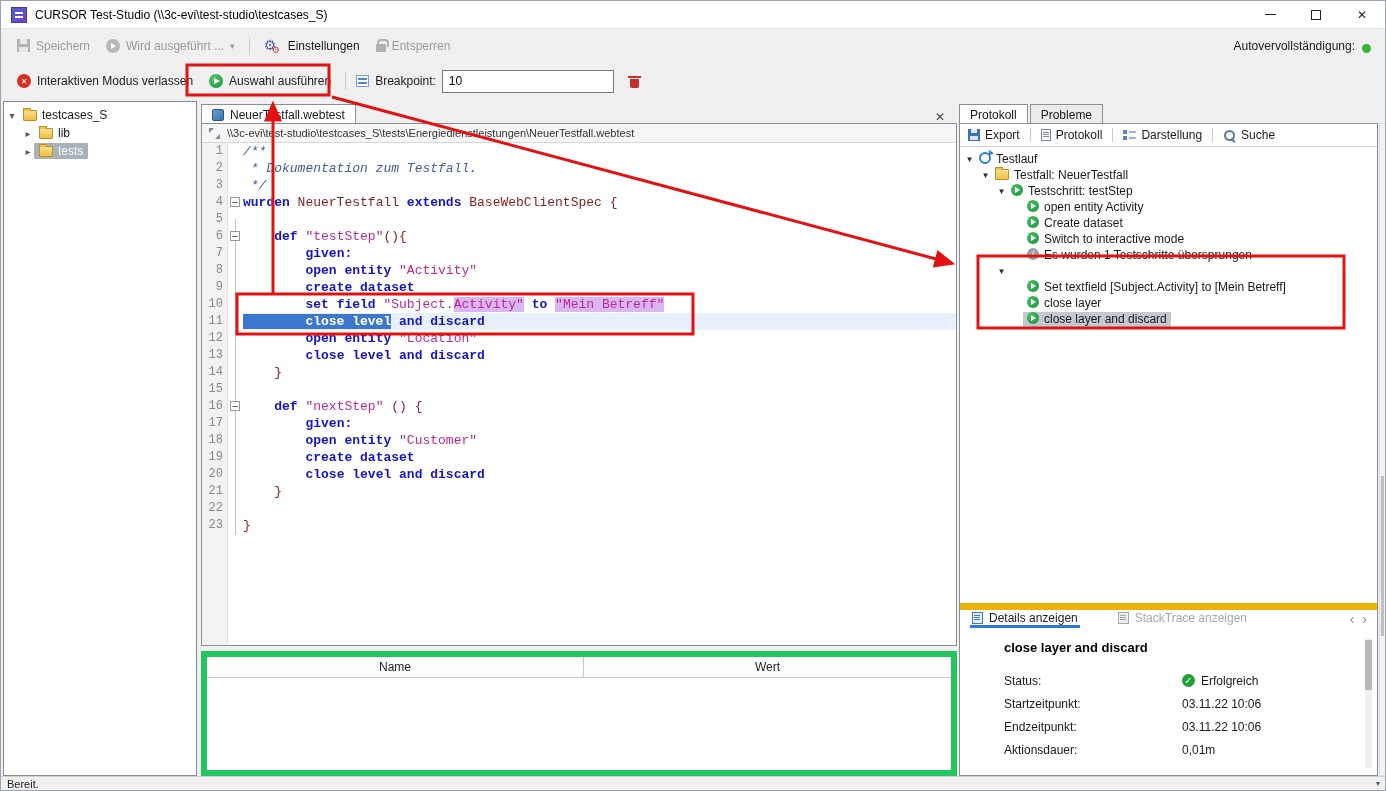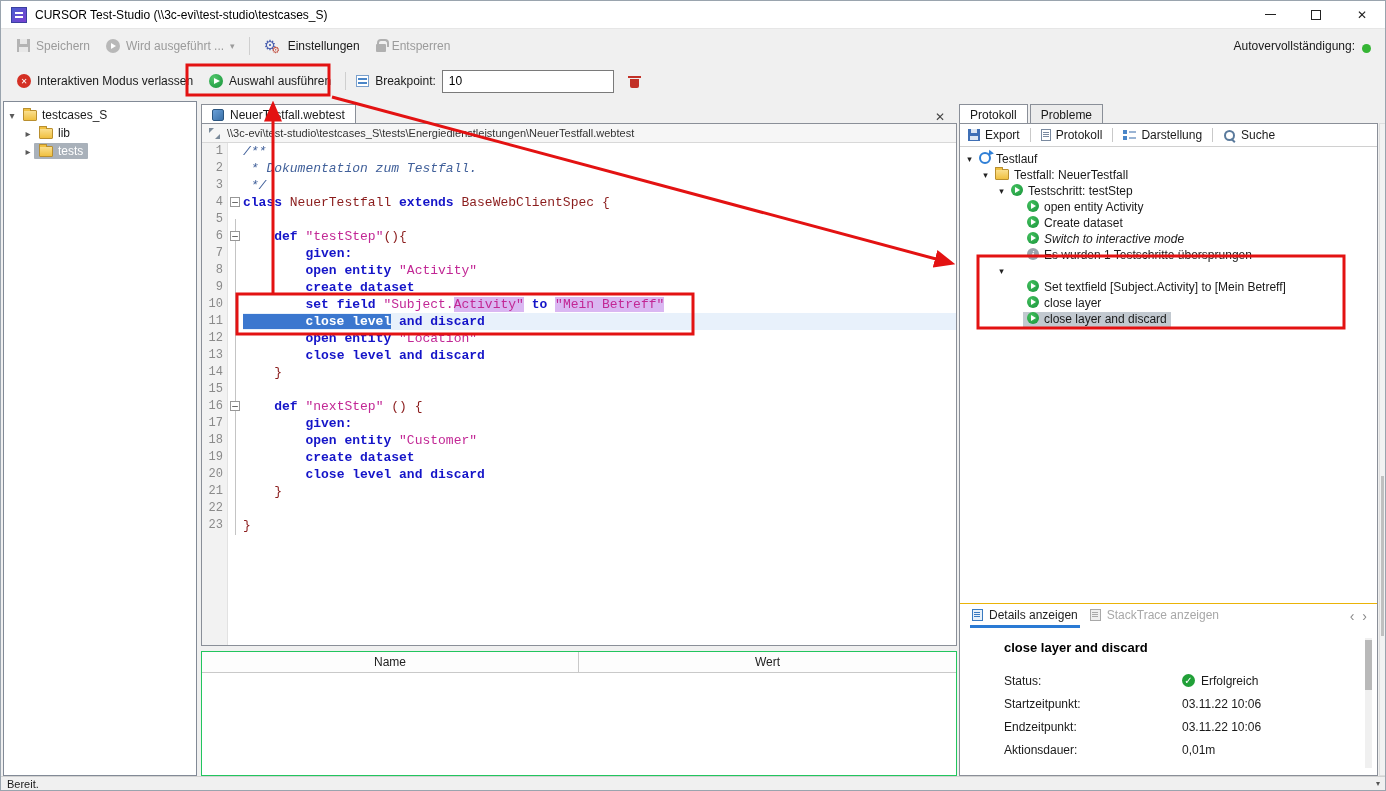--- a/index.html
+++ b/index.html
@@ -259,7 +259,7 @@
         <div class="code-line"><span class="lnum">1</span><span class="fold-col"></span><span class="code-text"><span class="com">/**</span></span></div>
         <div class="code-line"><span class="lnum">2</span><span class="fold-col"></span><span class="code-text"><span class="com"> * Dokumentation zum Testfall.</span></span></div>
         <div class="code-line"><span class="lnum">3</span><span class="fold-col"></span><span class="code-text"><span class="com"> */</span></span></div>
-        <div class="code-line"><span class="lnum">4</span><span class="fold-col"><span class="fold-box">−</span></span><span class="code-text"><span class="kw">class</span><span class="type"> NeuerTestfall </span><span class="kw">extends</span><span class="type"> BaseWebClientSpec </span><span class="brace">{</span></span></div>
+        <div class="code-line"><span class="lnum">4</span><span class="fold-col"><span class="fold-box">−</span></span><span class="code-text"><span class="kw">wurden</span><span class="type"> NeuerTestfall </span><span class="kw">extends</span><span class="type"> BaseWebClientSpec </span><span class="brace">{</span></span></div>
         <div class="code-line"><span class="lnum">5</span><span class="fold-col"></span><span class="code-text"></span></div>
         <div class="code-line"><span class="lnum">6</span><span class="fold-col"><span class="fold-box">−</span></span><span class="code-text"><span class="plain">    </span><span class="kw">def</span><span class="str"> "testStep"</span><span class="brace">(){</span></span></div>
         <div class="code-line"><span class="lnum">7</span><span class="fold-col"></span><span class="code-text"><span class="plain">        </span><span class="kw">given:</span></span></div>

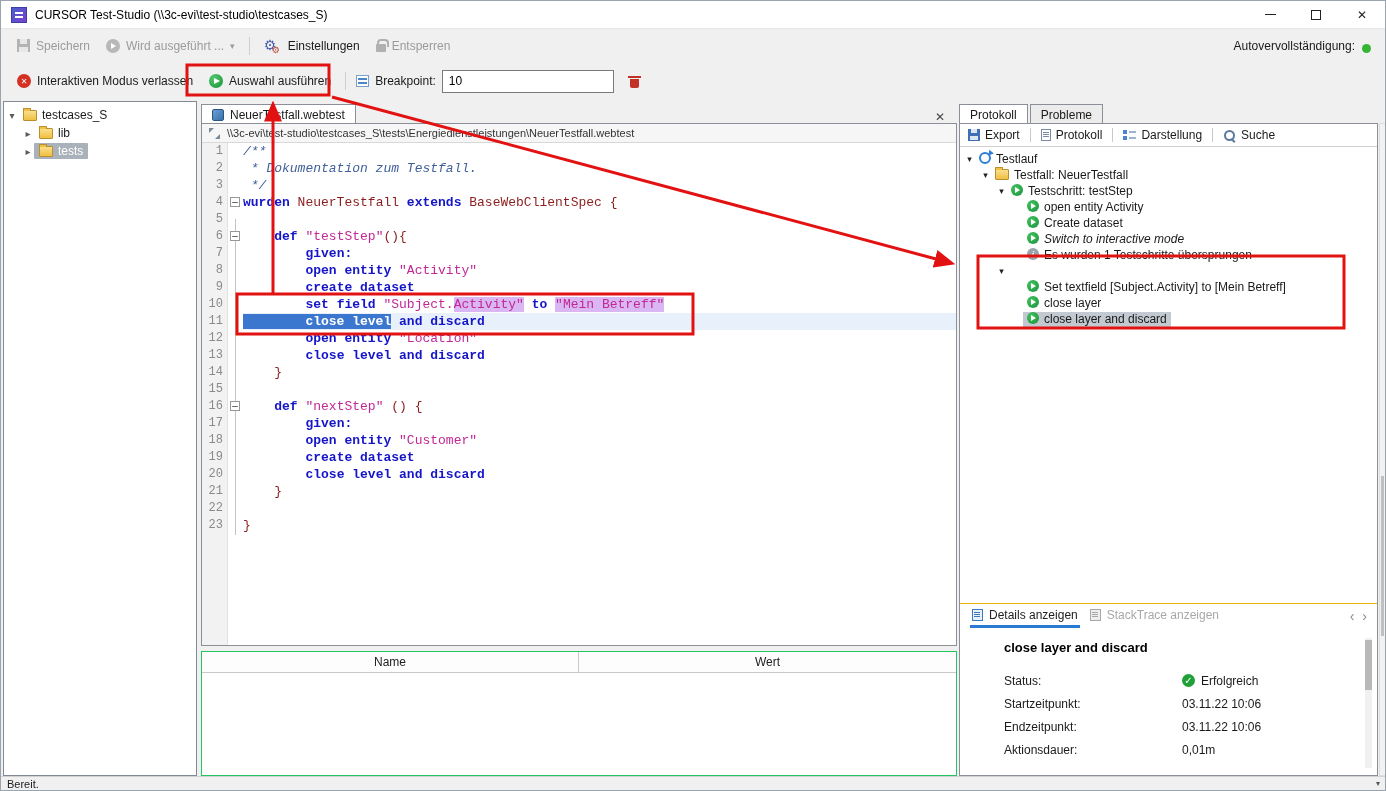--- a/index.html
+++ b/index.html
@@ -355,7 +355,7 @@
           <span class="tr-label">Create dataset</span>
         </span>
       </div>
-      <div class="tr-row" style="padding-left: 52px; font-style: italic;">
+      <div class="tr-row" style="padding-left: 52px;">
         <span class="tr-spacer"></span>
         <span class="tr-cell">
           <span class="icon-play"></span>

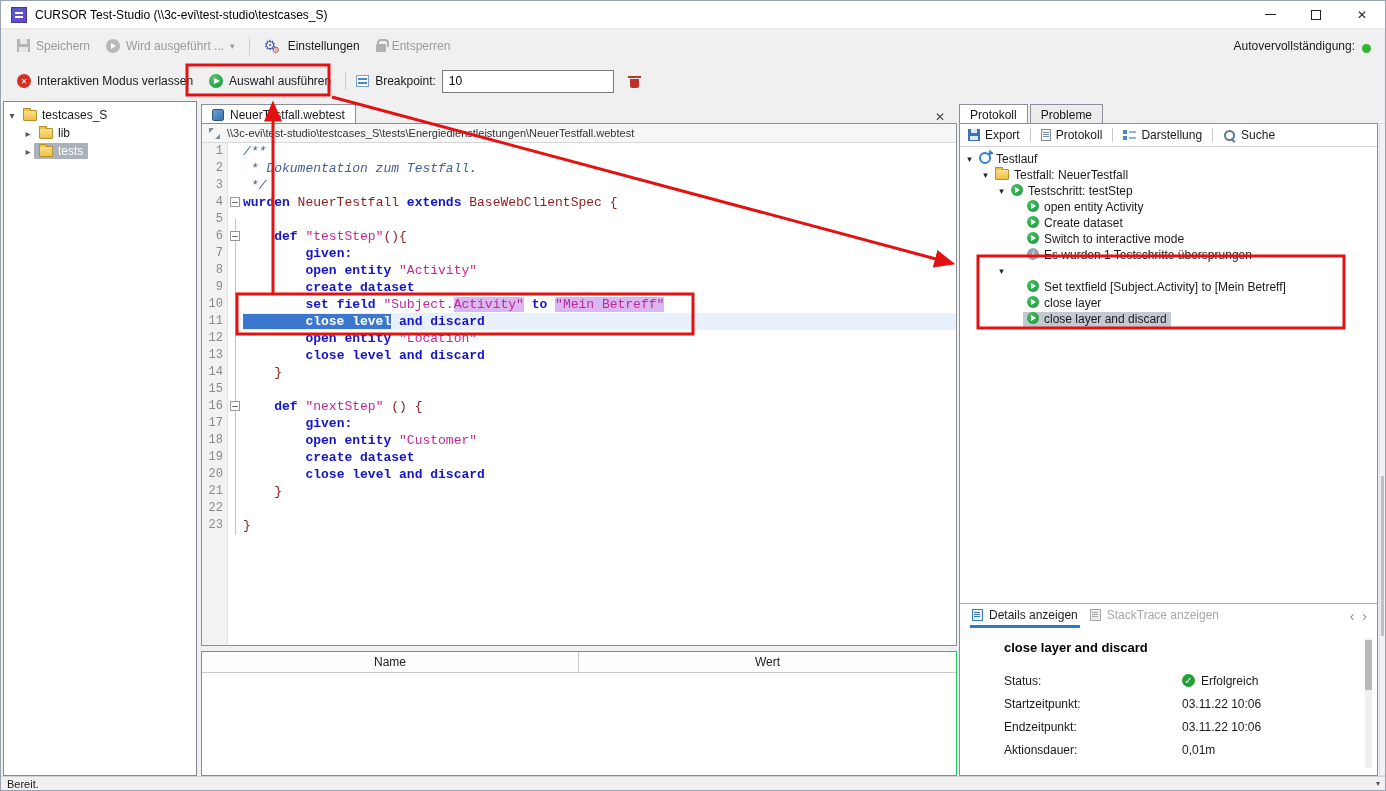--- a/index.html
+++ b/index.html
@@ -123,7 +123,7 @@
   .icon-testrun{width:12px;height:12px;border:2px solid #2f7fd6;border-radius:50%;position:relative;flex:0 0 auto}
   .icon-testrun::after{content:"";position:absolute;right:-4px;top:-3px;border-top:5px solid #2f7fd6;border-left:3px solid transparent;border-right:3px solid transparent;transform:rotate(40deg)}
 
-  .det-tabs{position:absolute;left:0;top:479px;width:417px;height:25px;border-top:1px solid #eab308;display:flex;align-items:center;background:#fff;padding-left:10px;gap:8px}
+  .det-tabs{position:absolute;left:0;top:479px;width:417px;height:25px;border-top:7px solid #eab308;display:flex;align-items:center;background:#fff;padding-left:10px;gap:36px}
   .det-tab{display:flex;align-items:center;gap:6px;height:100%;color:#222;border-bottom:3px solid transparent;padding:0 2px}
   .det-tab.active{border-bottom-color:#2a7ad4}
   .det-tab.disabled{color:#a8a8a8}

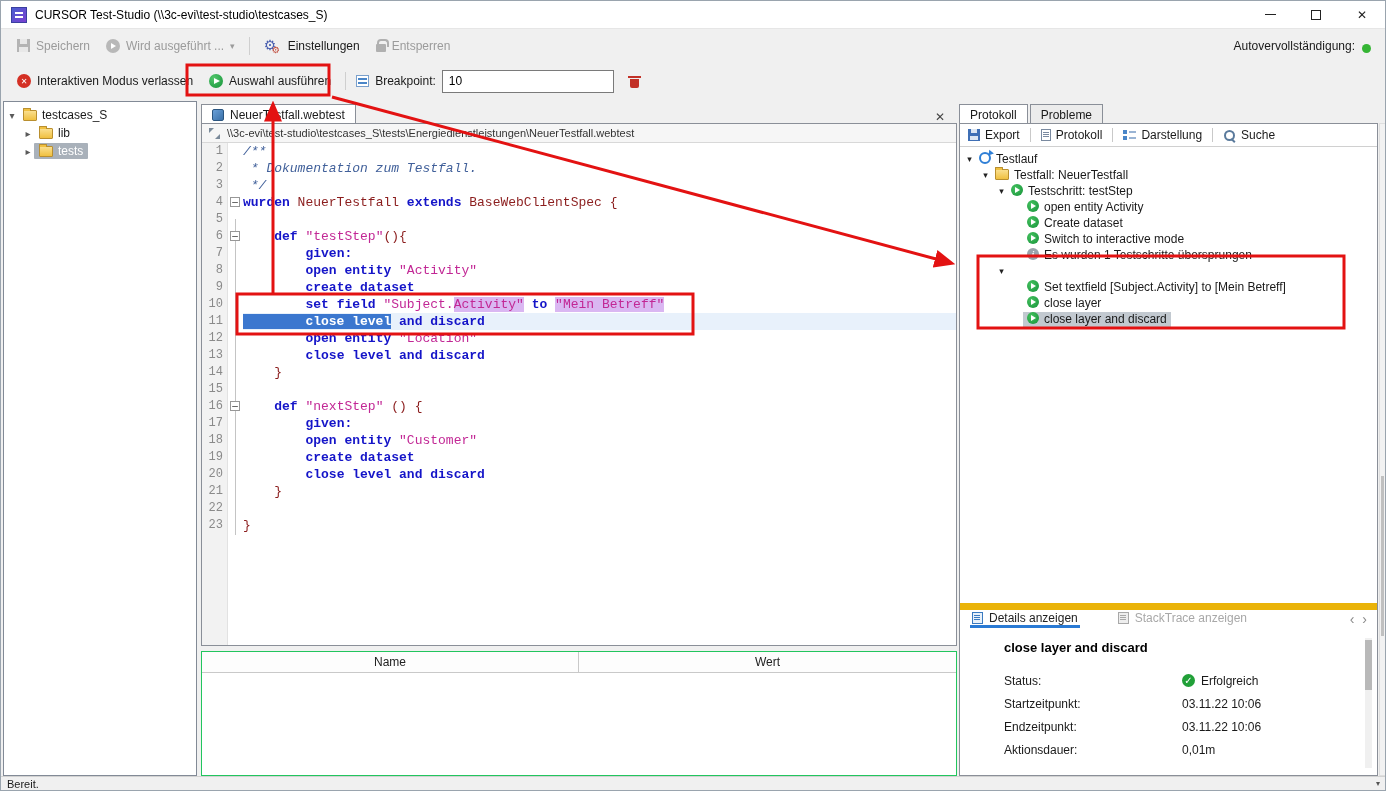--- a/index.html
+++ b/index.html
@@ -85,7 +85,7 @@
   .selseg{background:var(--selection,#3b77cf);color:#fff;font-weight:bold}
 
   
-  .vars-table{position:absolute;left:200px;top:650px;width:756px;height:125px;background:#fff;border:1px solid #22c55e}
+  .vars-table{position:absolute;left:200px;top:650px;width:756px;height:125px;background:#fff;border:6px solid #22c55e}
   .vt-header{display:flex;height:21px;border-bottom:1px solid #c9c9c9;background:#fdfdfd}
   .vt-col{display:flex;align-items:center;justify-content:center;color:#222}
   .vt-col.first{width:377px;border-right:1px solid #c9c9c9}

